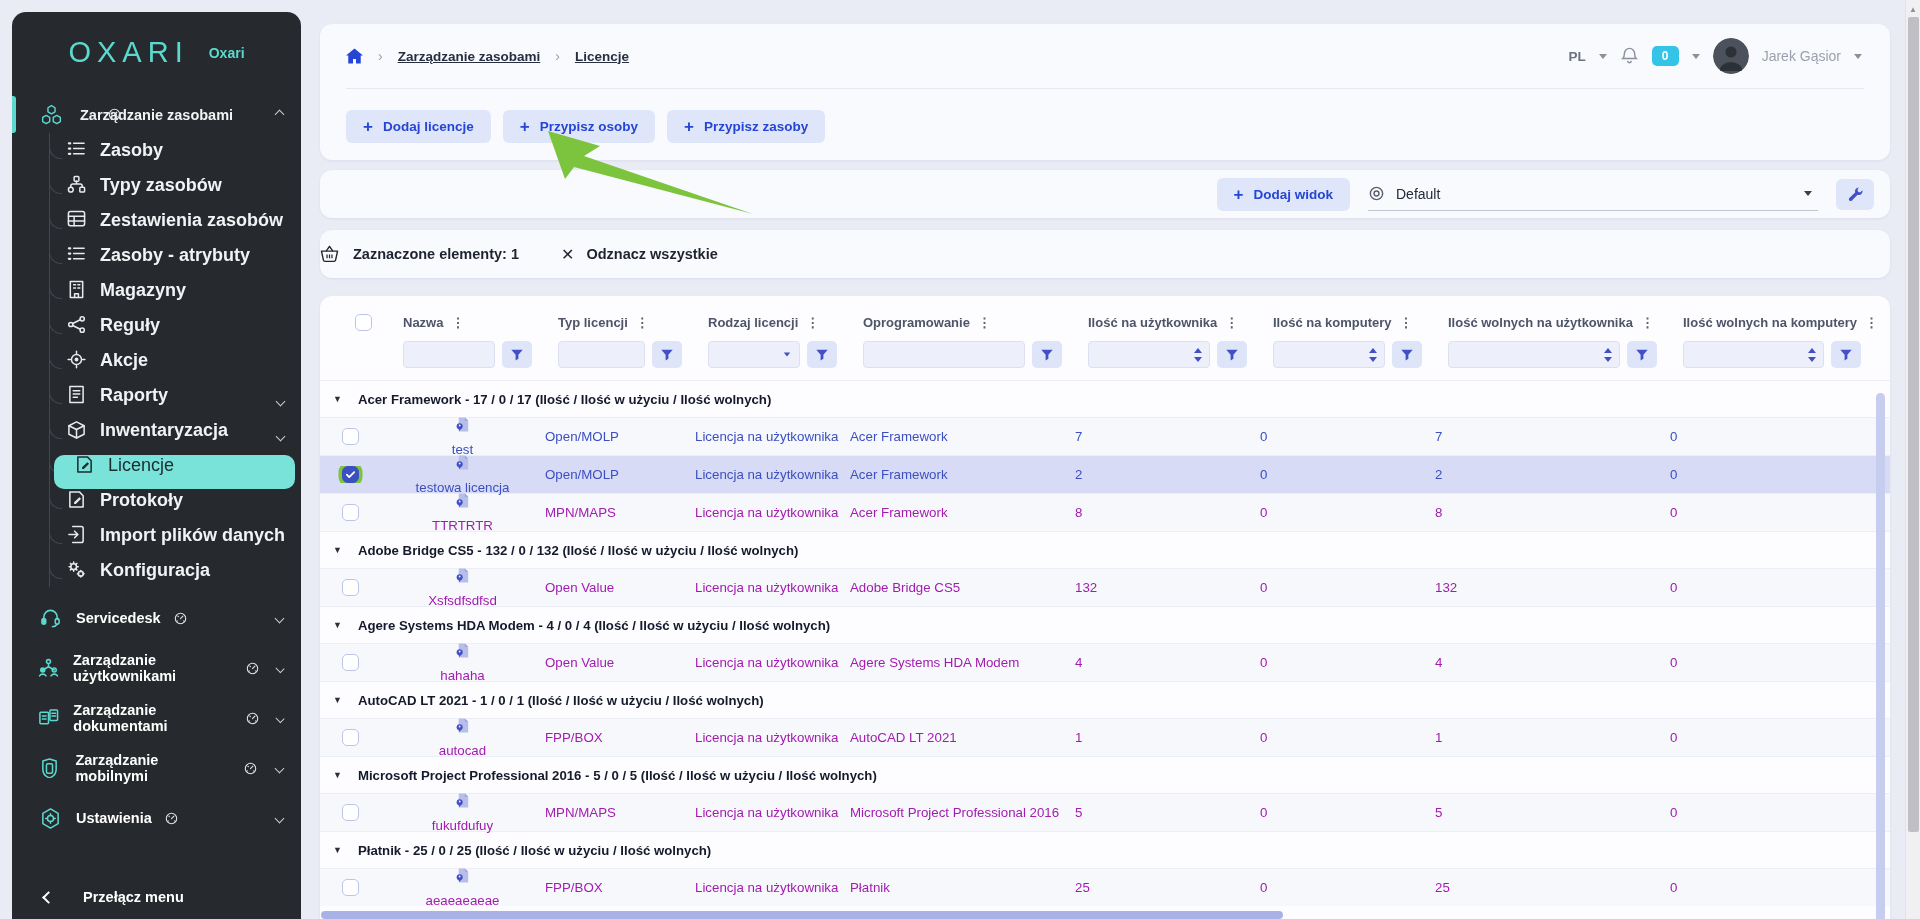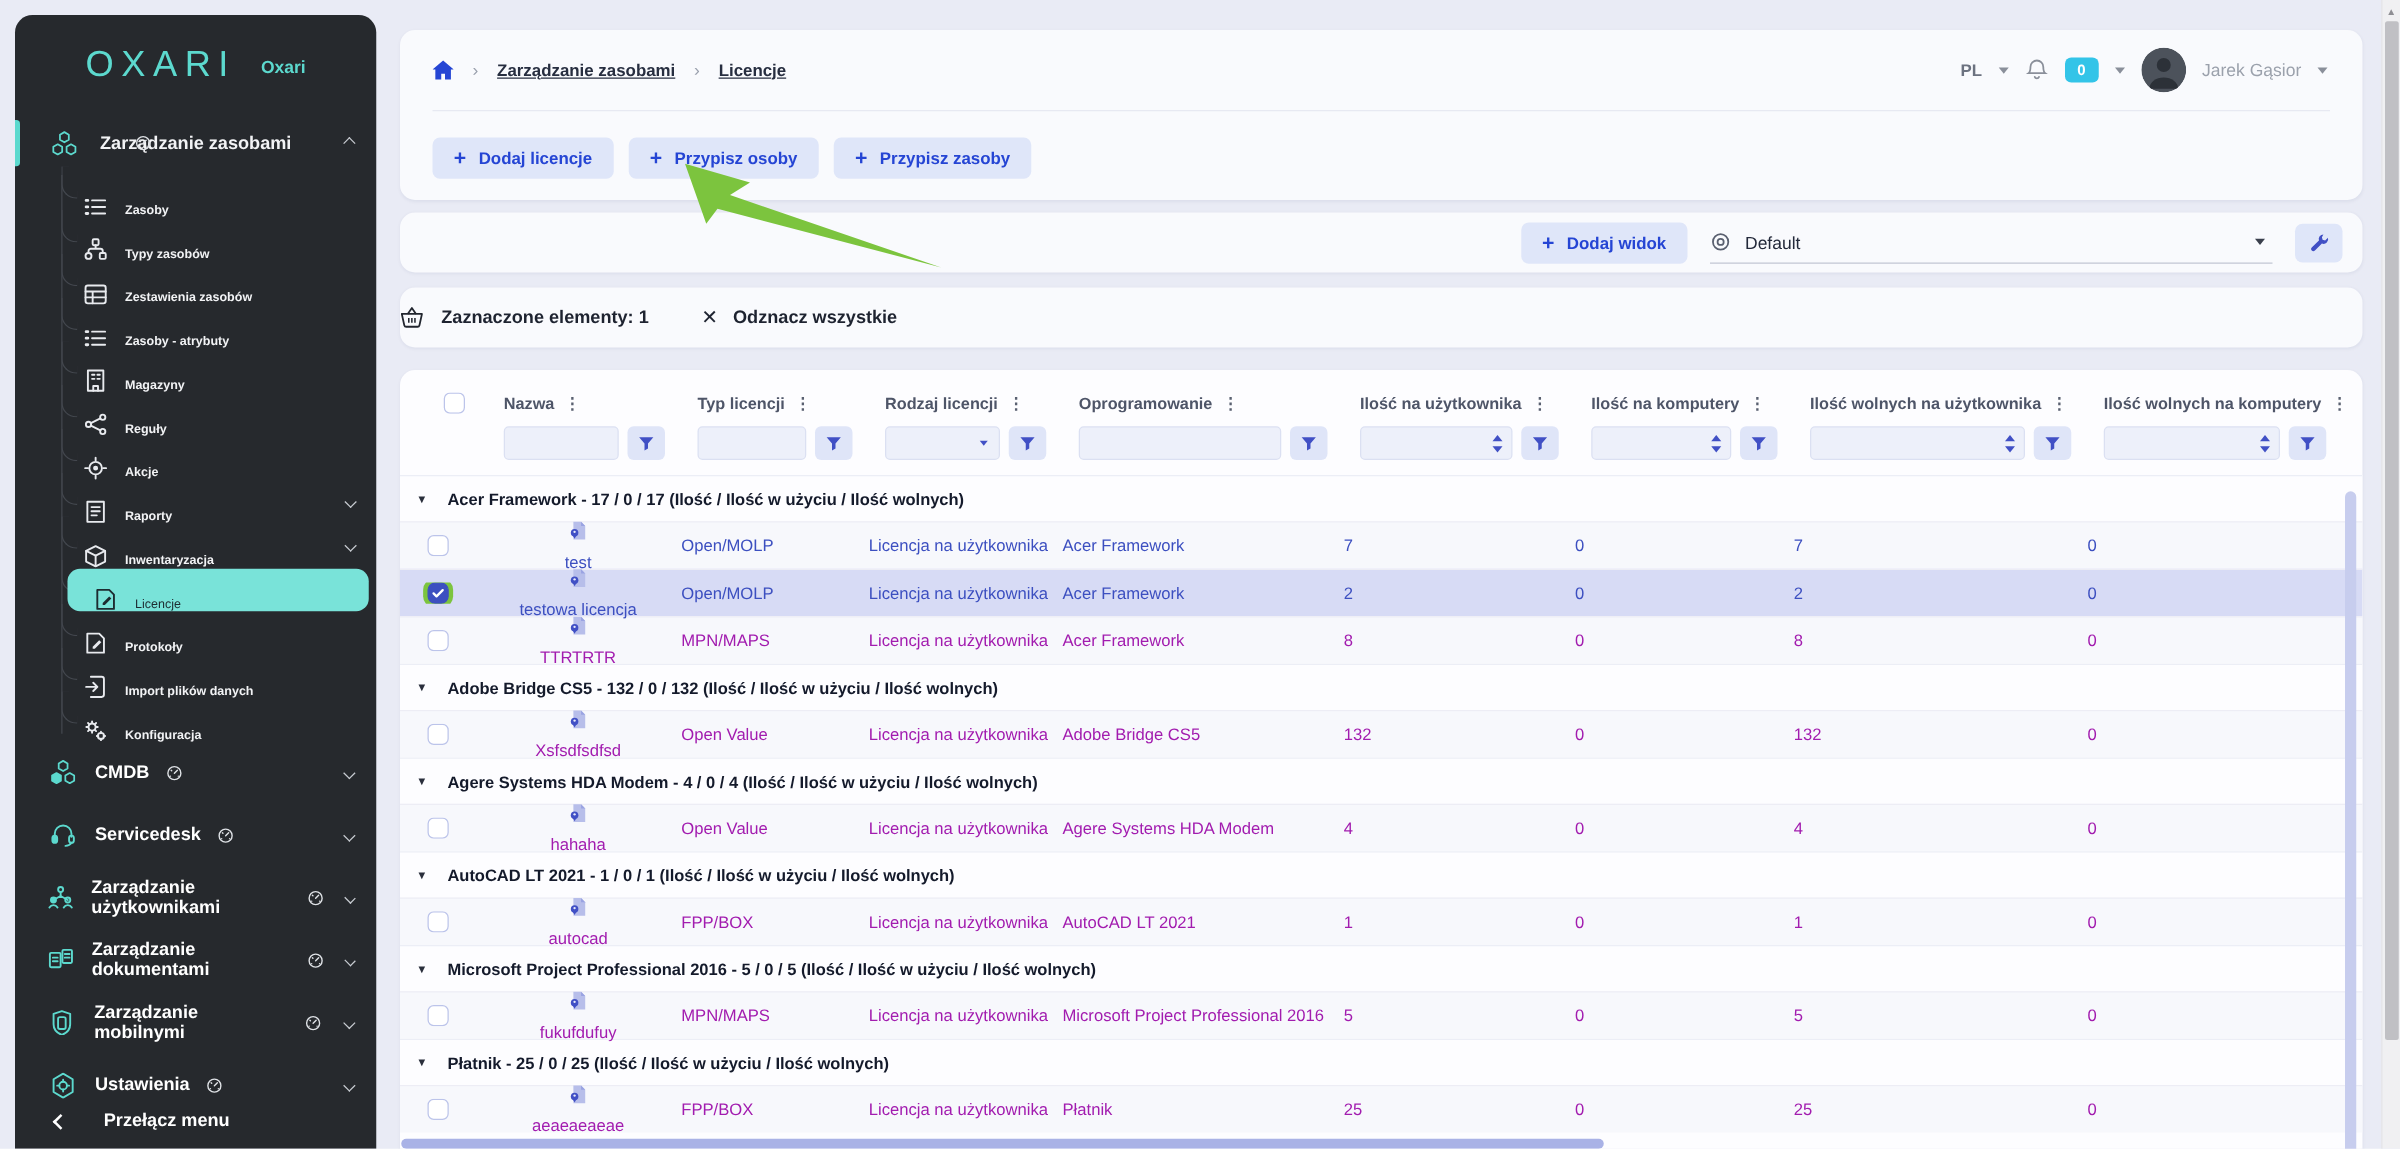--- a/index.html
+++ b/index.html
@@ -28,8 +28,8 @@
   .sub  { position:relative; height:35px; }
   .sub::before { content:''; position:absolute; left:37px; top:-7px; width:12px; height:25px;
                  border-left:1.5px solid #43474e; border-bottom:1.5px solid #43474e; border-bottom-left-radius:12px; }
-  .sub-inner { position:absolute; left:42px; right:6px; top:0; bottom:1px; display:flex; align-items:flex-end;
-               gap:13px; padding-left:12px; border-radius:10px; font-size:10px; font-weight:700; color:#f2f3f5; }
+  .sub-inner { position:absolute; left:42px; right:6px; top:0; bottom:1px; display:flex; align-items:flex-start;
+               gap:13px; padding-left:12px; border-radius:10px; font-size:18px; font-weight:700; color:#f2f3f5; }
   .sub-inner .icon { color:#e8eaee; display:flex; width:21px; justify-content:center; }
   .sub.child .sub-inner { padding-left:20px; font-weight:400; }
   .sub.active .sub-inner { background:#79e3d9; color:#1d2c31; }

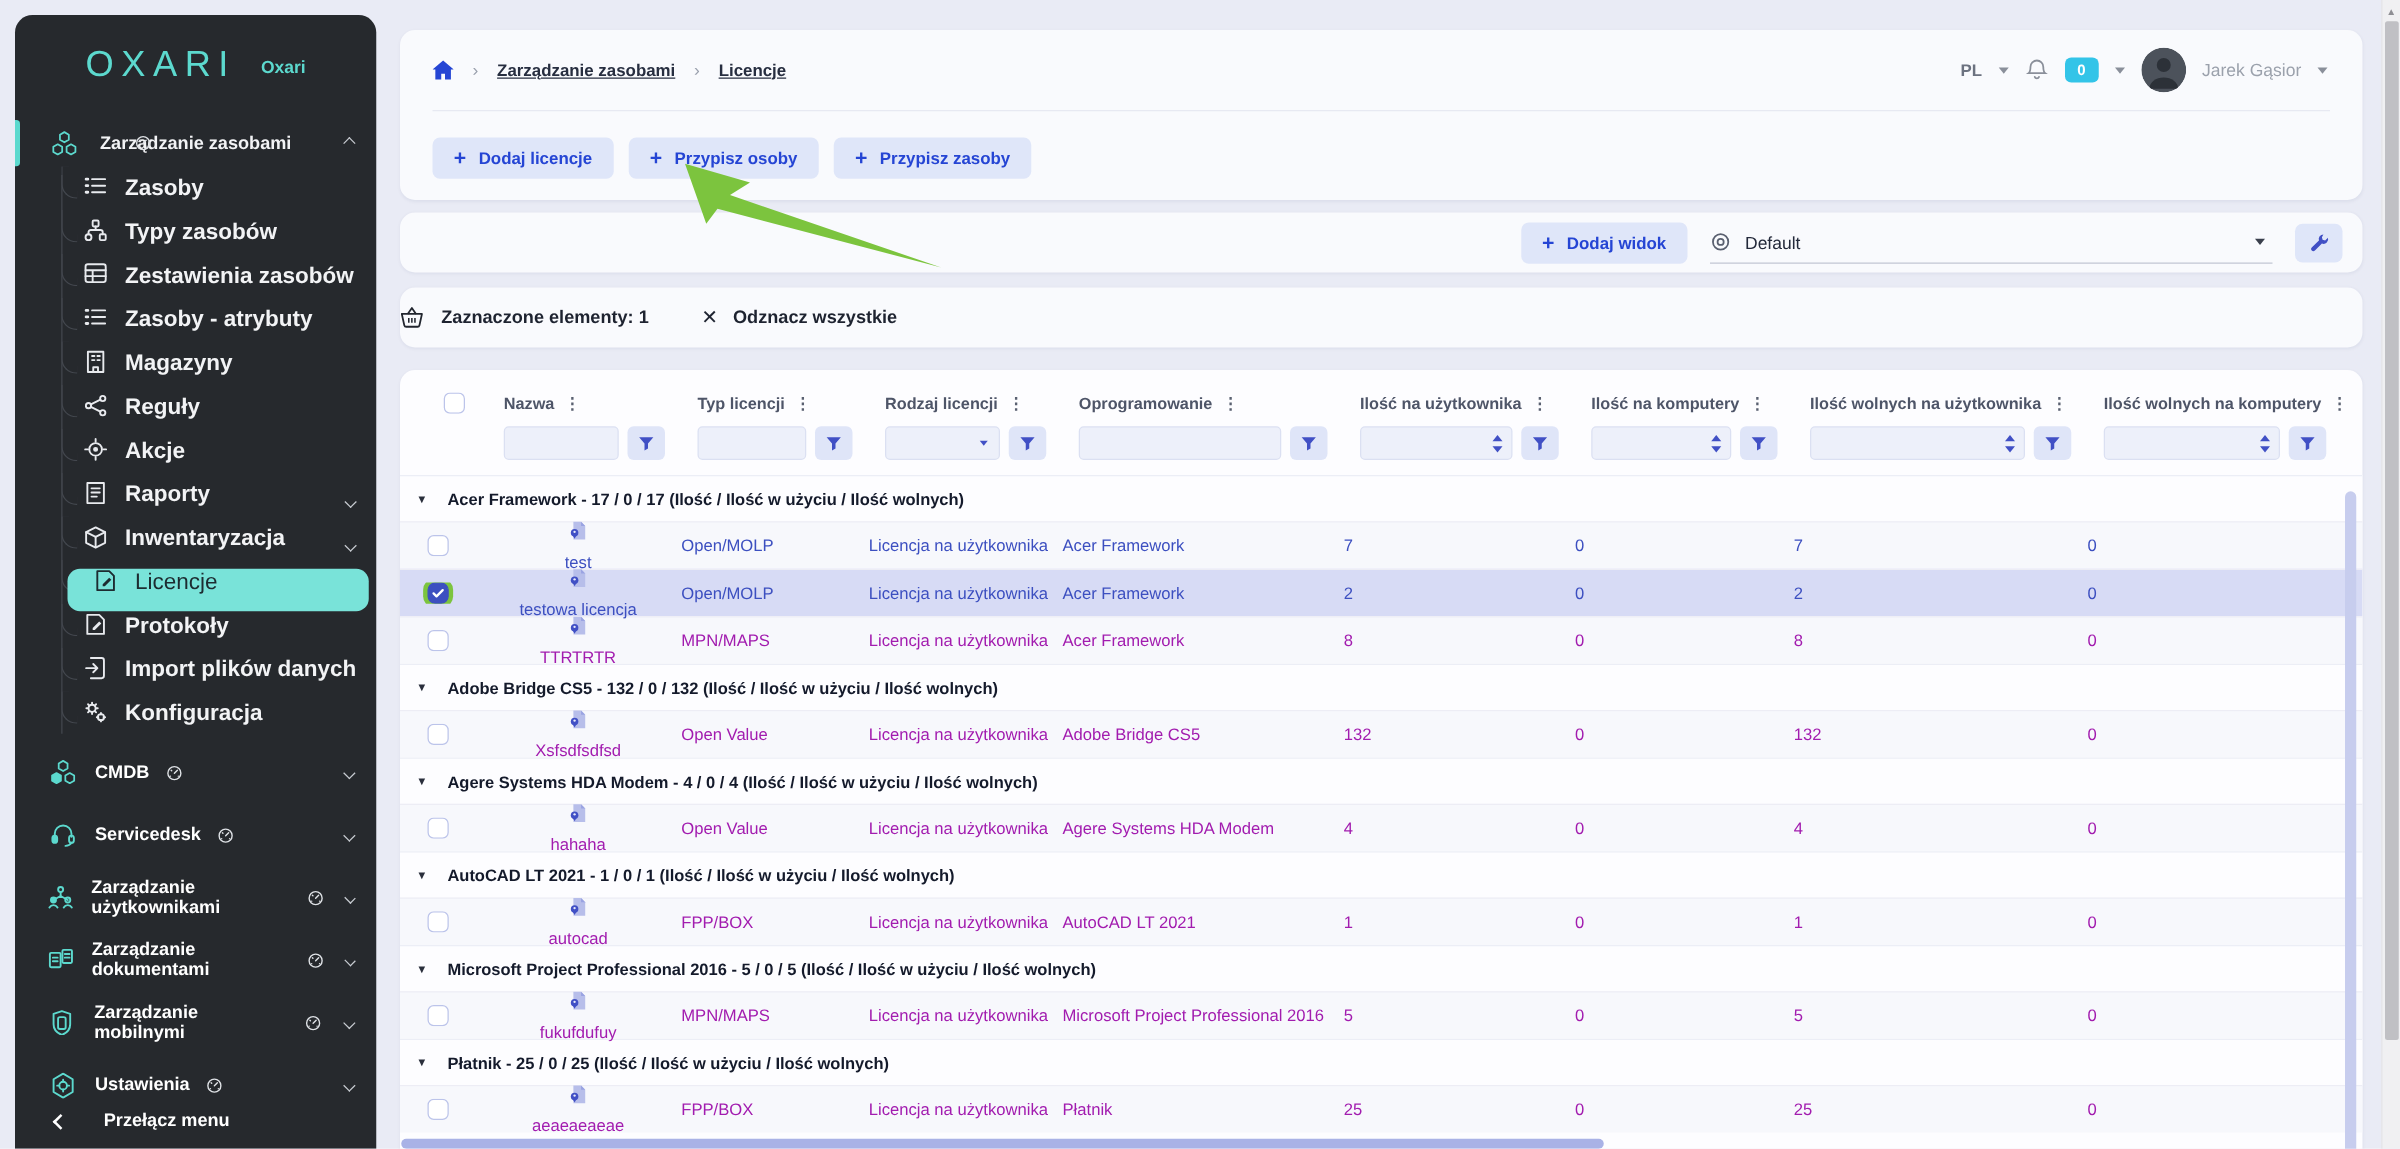--- a/index.html
+++ b/index.html
@@ -327,26 +327,6 @@
       </div>
     </div>
   <div class="modules" id="modules">
-      <div class="module">
-        <span class="icon">
-          <svg viewBox="0 0 26 24" width="23" height="22" fill="none" stroke="currentColor" stroke-width="1.6" stroke-linecap="round" stroke-linejoin="round">
-            <polygon points="13,1.5 17,3.8 17,8.4 13,10.7 9,8.4 9,3.8"></polygon>
-            <polygon points="7,12.5 11,14.8 11,19.4 7,21.7 3,19.4 3,14.8" fill="currentColor"></polygon>
-            <polygon points="19,12.5 23,14.8 23,19.4 19,21.7 15,19.4 15,14.8"></polygon>
-          </svg>
-        </span>
-        <span class="mlabel">
-          <span>CMDB</span>
-          <span class="icon">
-            <svg viewBox="0 0 14 14" width="13" fill="none" stroke="#dfe2e6" stroke-width="1.2" stroke-linecap="round">
-              <circle cx="7" cy="7" r="5.6"></circle>
-              <path d="M7 7.2l2.6-2.7"></path>
-              <path d="M3.6 9.6h.01M10.4 9.6h.01M4.2 4.5l.5.5"></path>
-            </svg>
-          </span>
-        </span>
-        <span class="chev down"></span>
-      </div>
       <div class="module">
         <span class="icon">
           <svg viewBox="0 0 22 21" width="21" fill="none" stroke="currentColor" stroke-width="1.6" stroke-linecap="round" stroke-linejoin="round">

